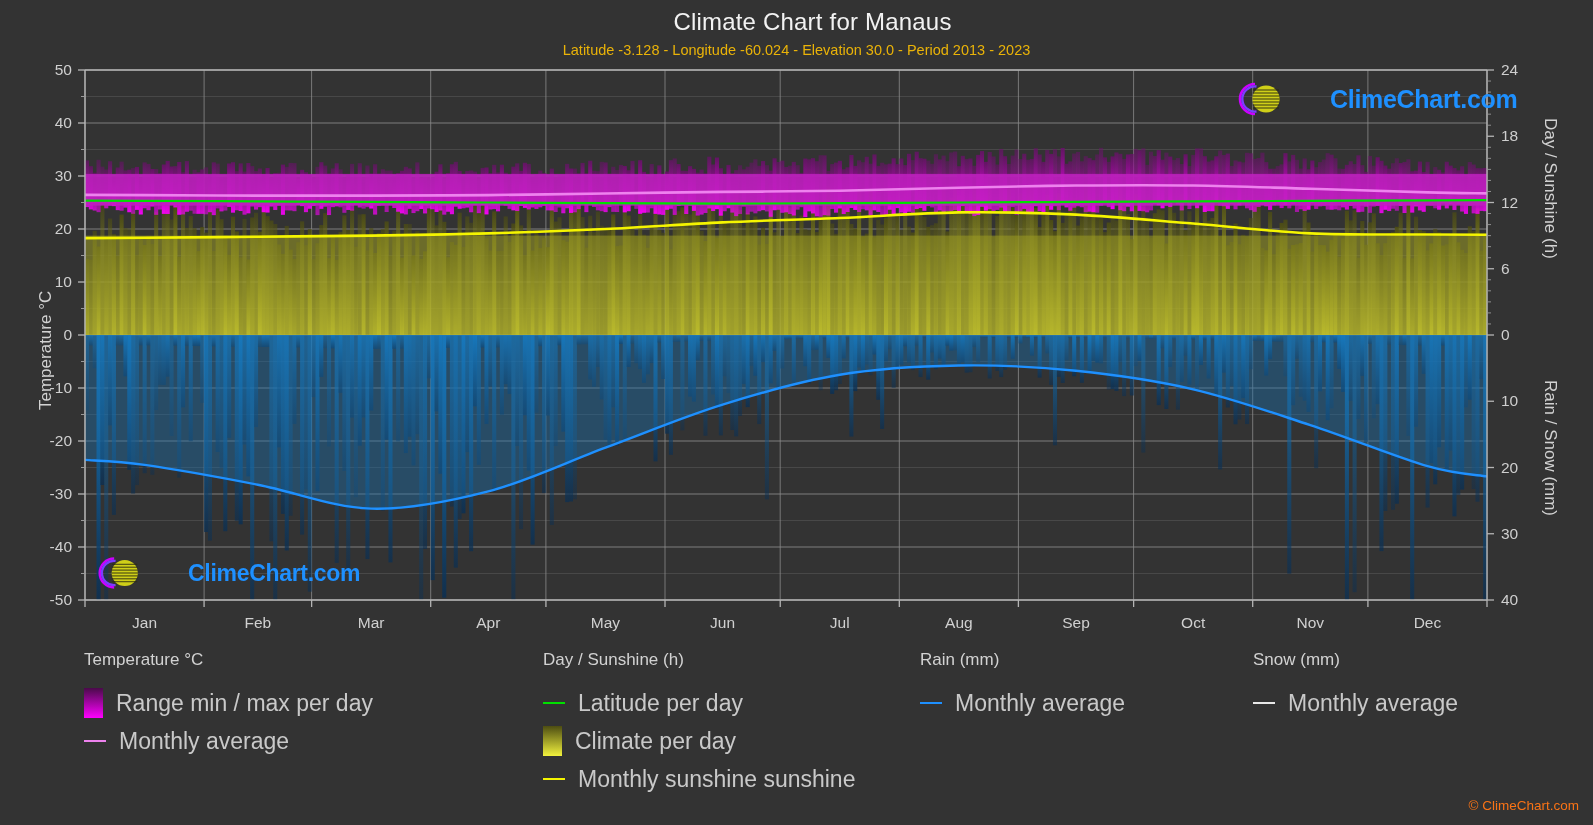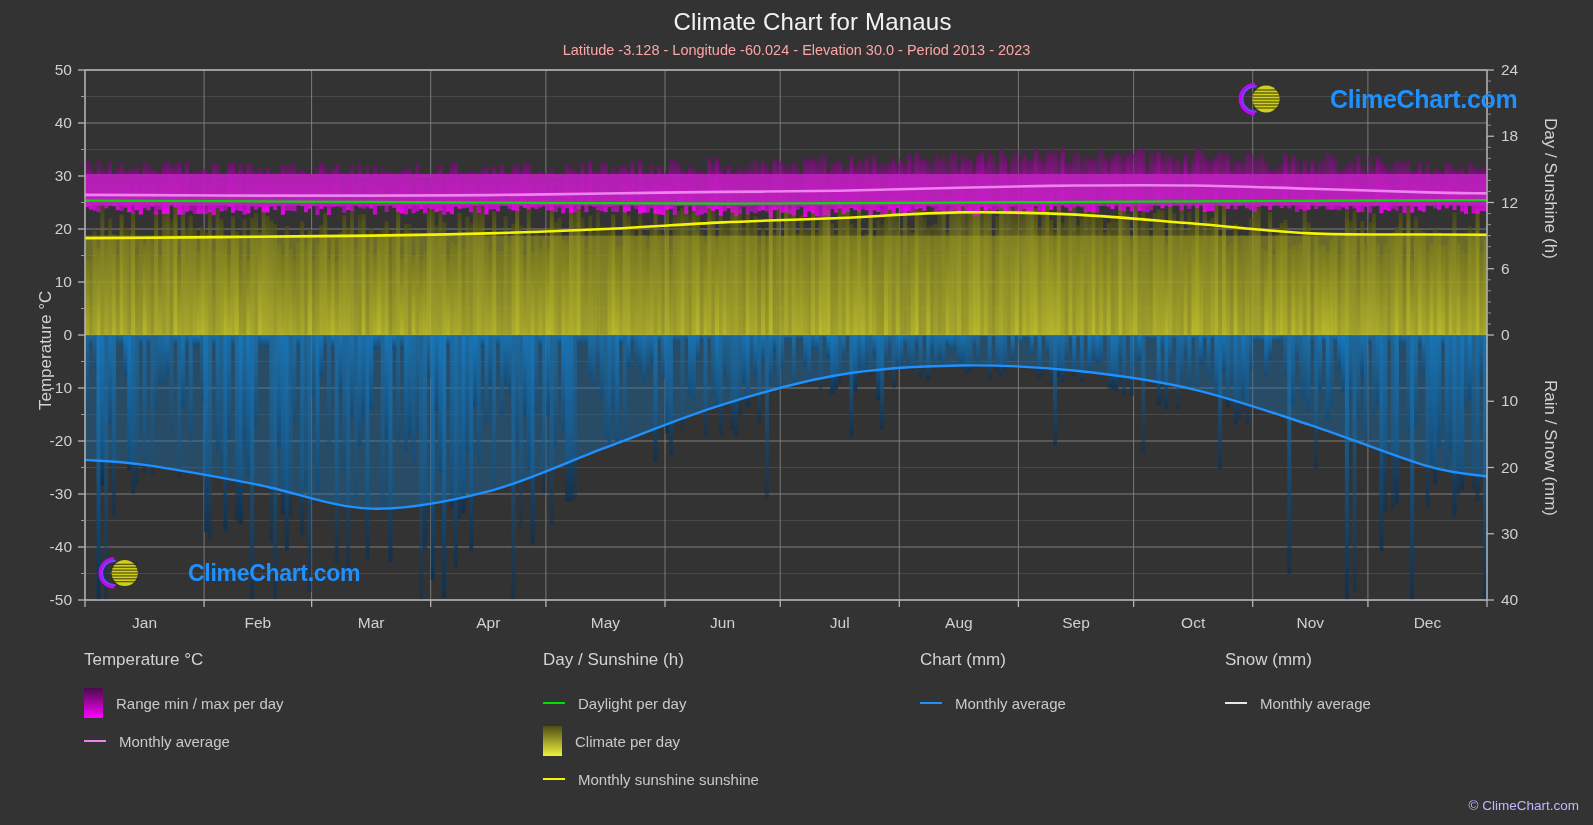--- a/index.html
+++ b/index.html
@@ -38,7 +38,7 @@
     width: 1593px;
     text-align: center;
     font-size: 14.5px;
-    color: #fca5a5;
+    color: #eab308;
   }
   .axis-title {
     position: absolute;

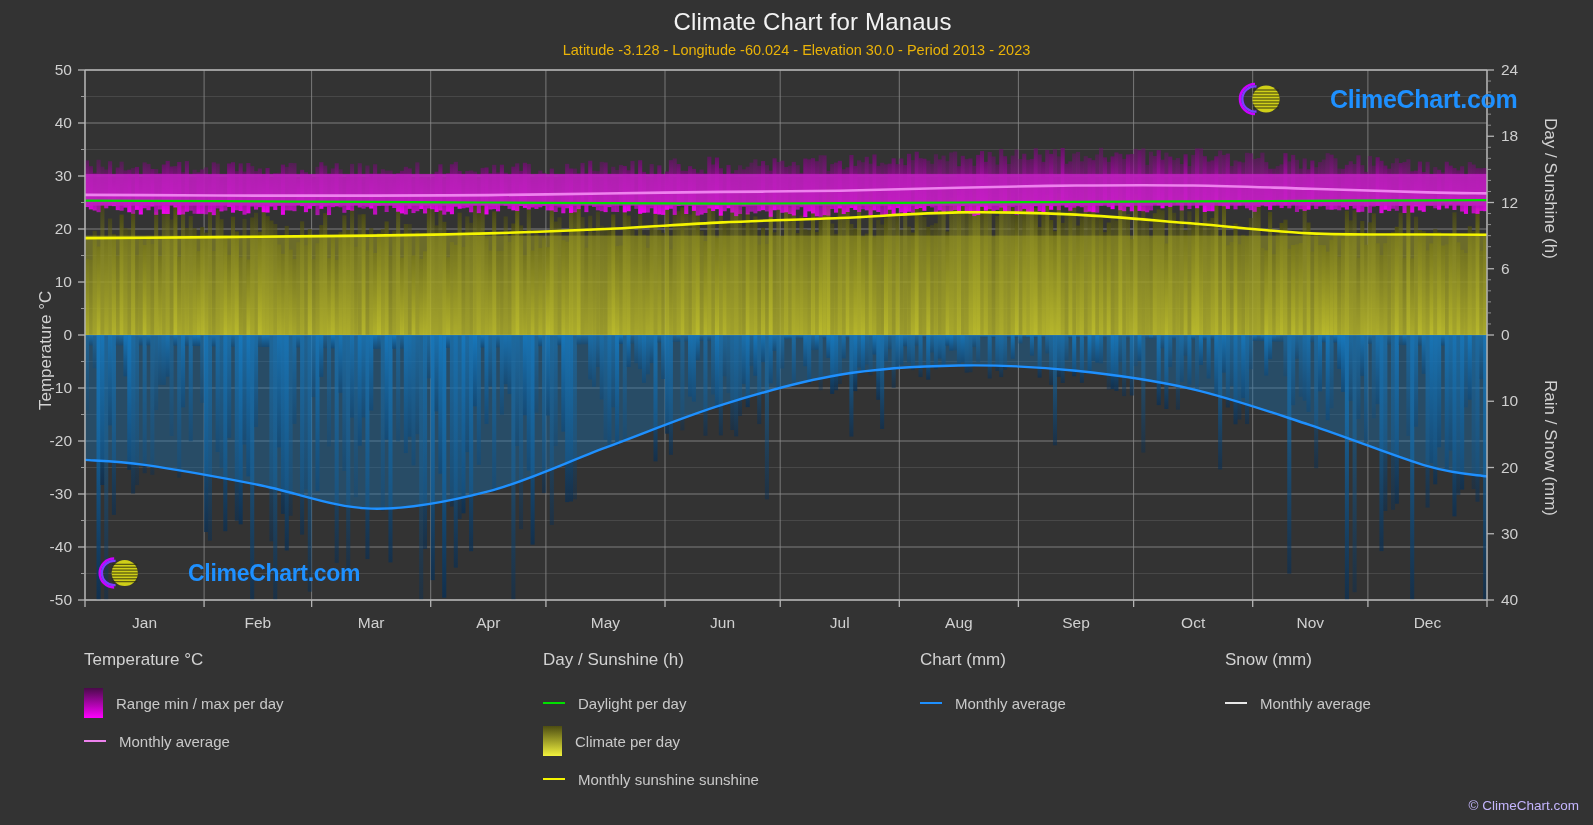--- a/index.html
+++ b/index.html
@@ -1476,7 +1476,7 @@
         </div>
       </div>
       <div class="legend-col" style="left: 920px;">
-        <div class="legend-head">Chart (mm)</div>
+        <div class="legend-head">Rain (mm)</div>
         <div class="legend-row">
           <span class="swatch-line">
             <i style="background: rgb(30, 144, 255);"></i>

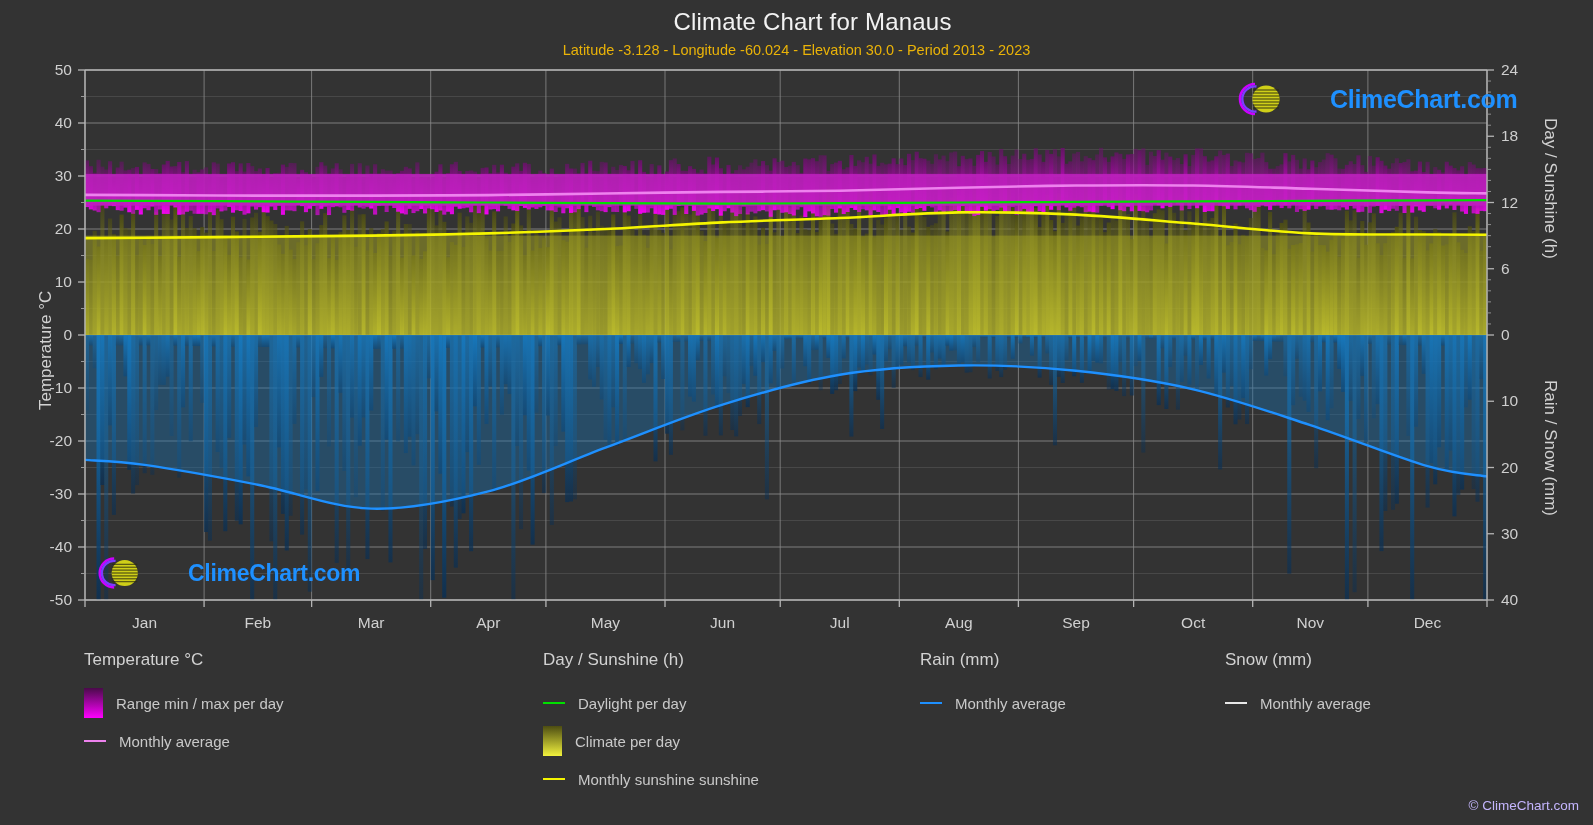--- a/index.html
+++ b/index.html
@@ -1484,7 +1484,7 @@
           <span class="legend-label">Monthly average</span>
         </div>
       </div>
-      <div class="legend-col" style="left: 1225px;">
+      <div class="legend-col" style="left: 1253px;">
         <div class="legend-head">Snow (mm)</div>
         <div class="legend-row">
           <span class="swatch-line">

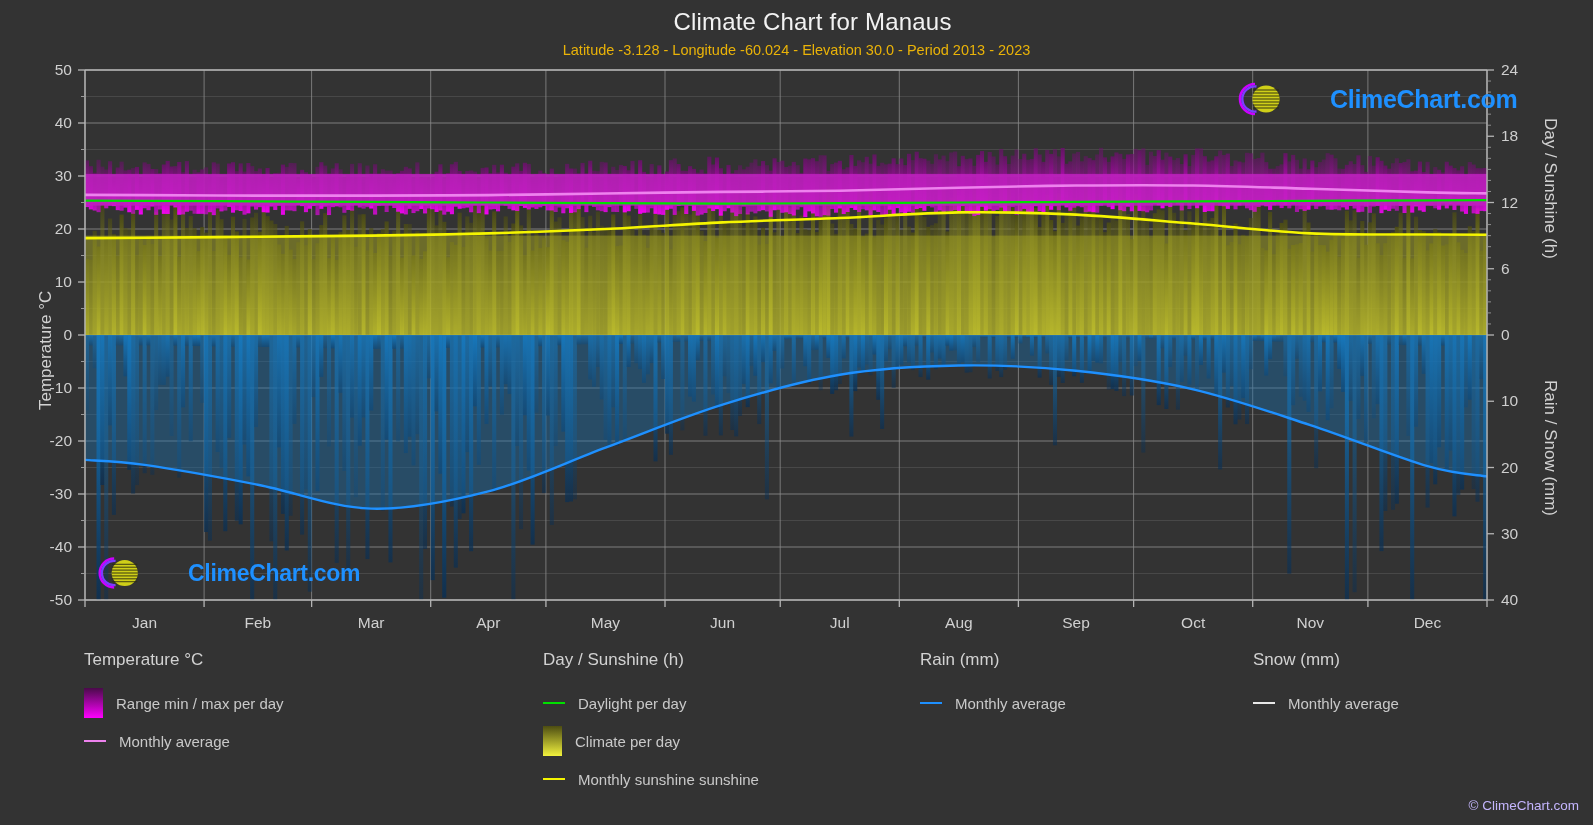--- a/index.html
+++ b/index.html
@@ -83,7 +83,7 @@
     white-space: nowrap;
   }
   .legend-label {
-    font-size: 15px;
+    font-size: 23px;
     color: #c9c9c9;
     margin-left: 13px;
   }

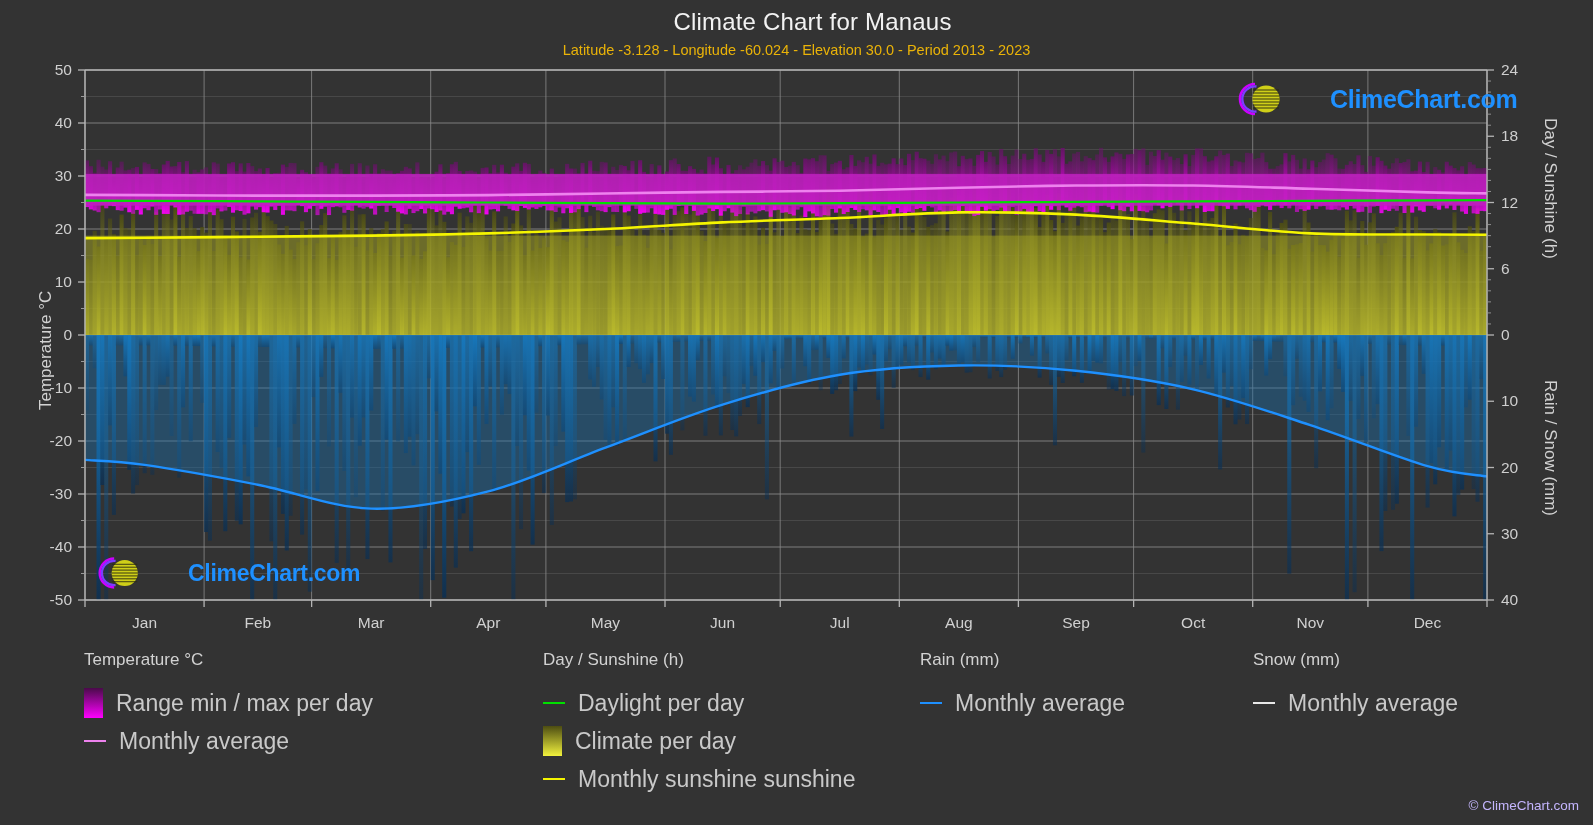--- a/index.html
+++ b/index.html
@@ -1462,7 +1462,7 @@
           <span class="swatch-line">
             <i style="background: rgb(0, 224, 0);"></i>
           </span>
-          <span class="legend-label">Daylight per day</span>
+          <span class="legend-label">Latitude per day</span>
         </div>
         <div class="legend-row">
           <span class="swatch-box" style="background: linear-gradient(rgb(77, 77, 18), rgb(242, 242, 61));"></span>

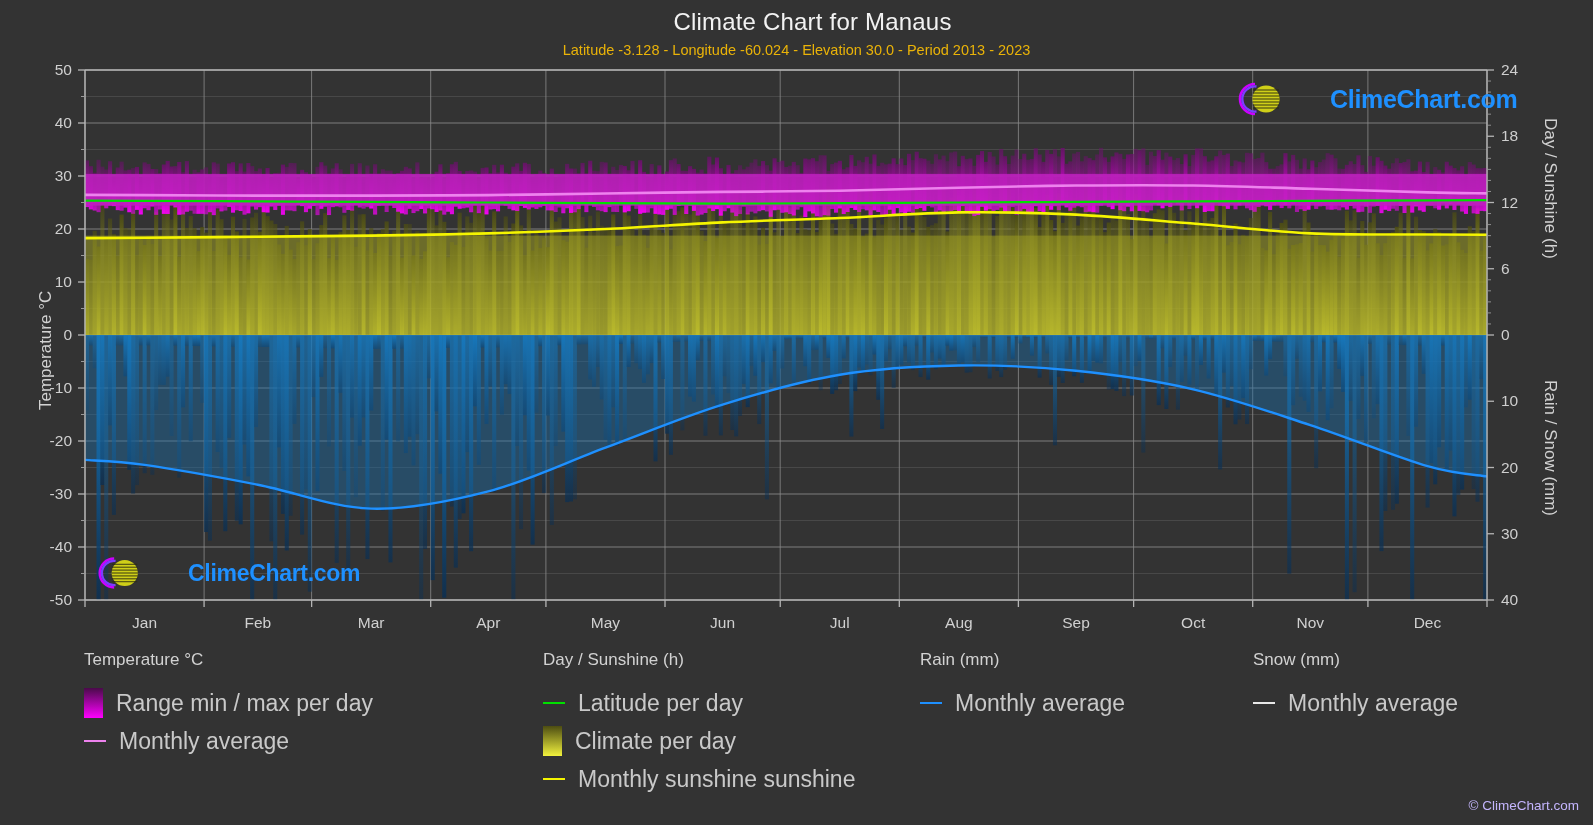--- a/index.html
+++ b/index.html
@@ -113,7 +113,7 @@
     right: 14px;
     bottom: 12px;
     font-size: 13.5px;
-    color: #c4b5fd;
+    color: #f97316;
   }
   .wm {
     position: absolute;

